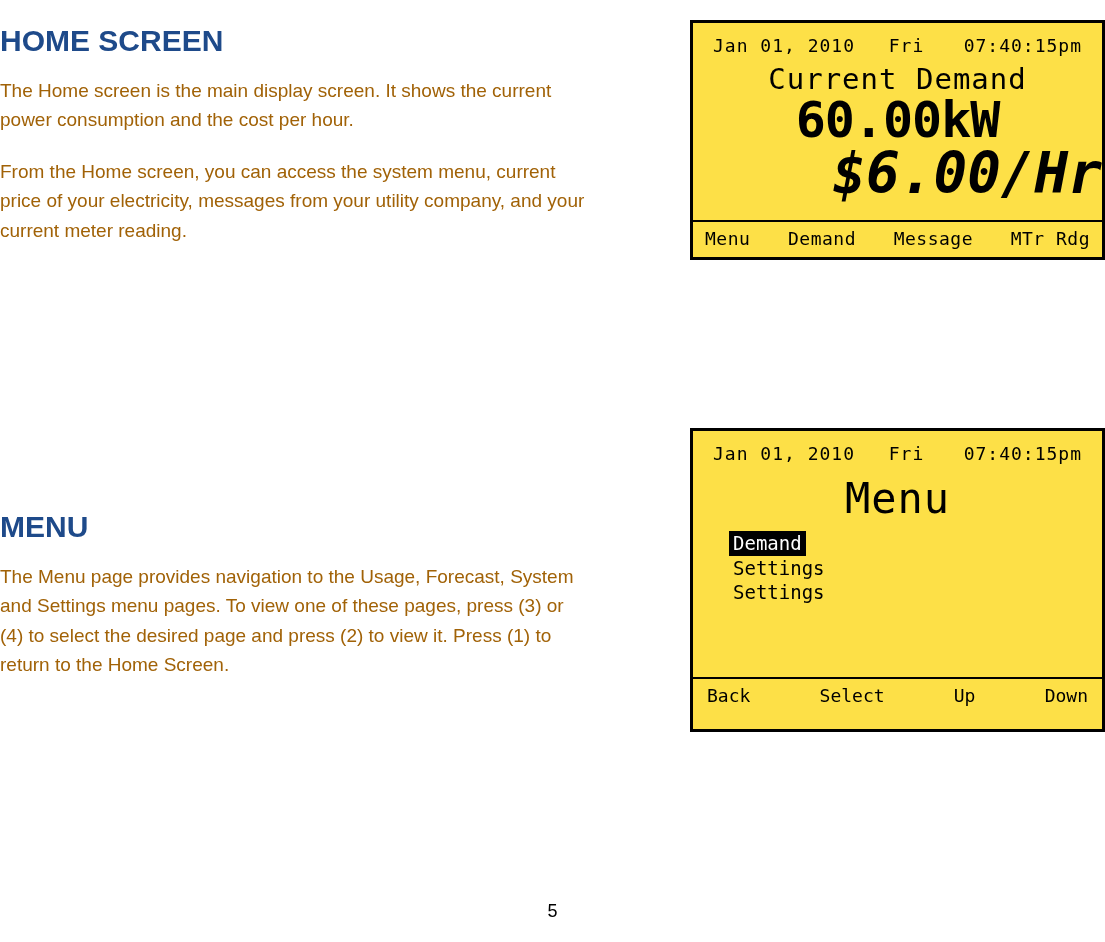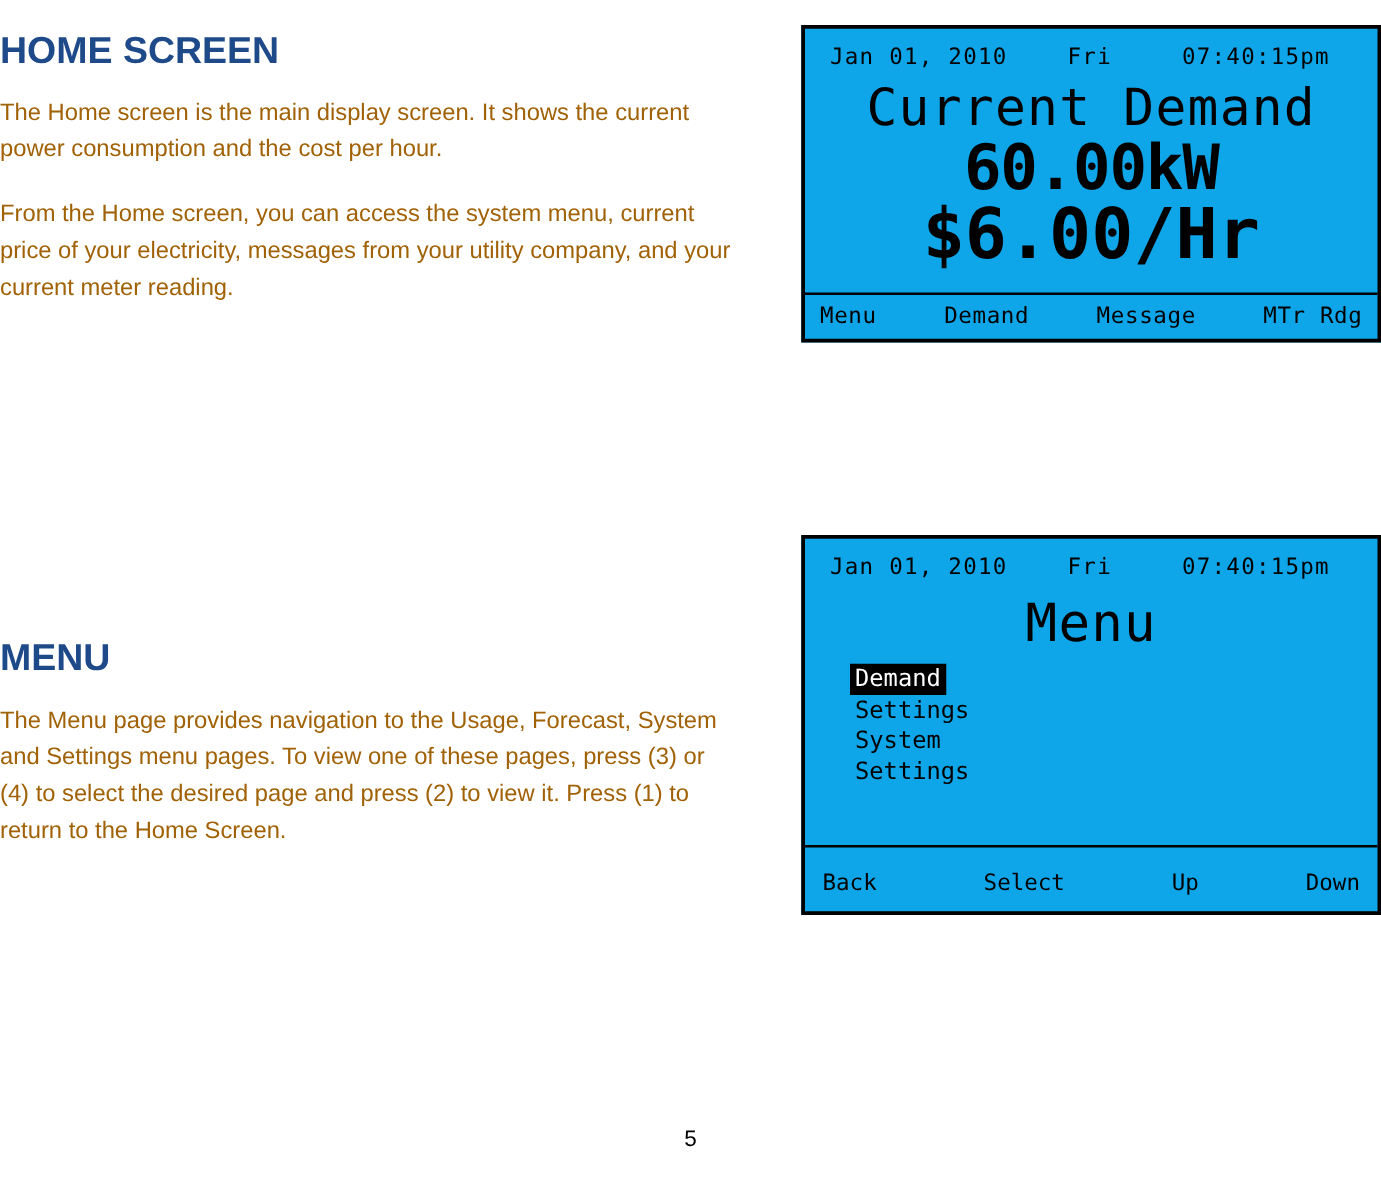--- a/index.html
+++ b/index.html
@@ -59,8 +59,8 @@
   }
   .lcd-screen {
     border: 3px solid #000;
-    background: #0ea5e9;
-    width: 464px;
+    background: #fde047;
+    width: 415px;
     box-sizing: border-box;
     font-family: monospace;
   }

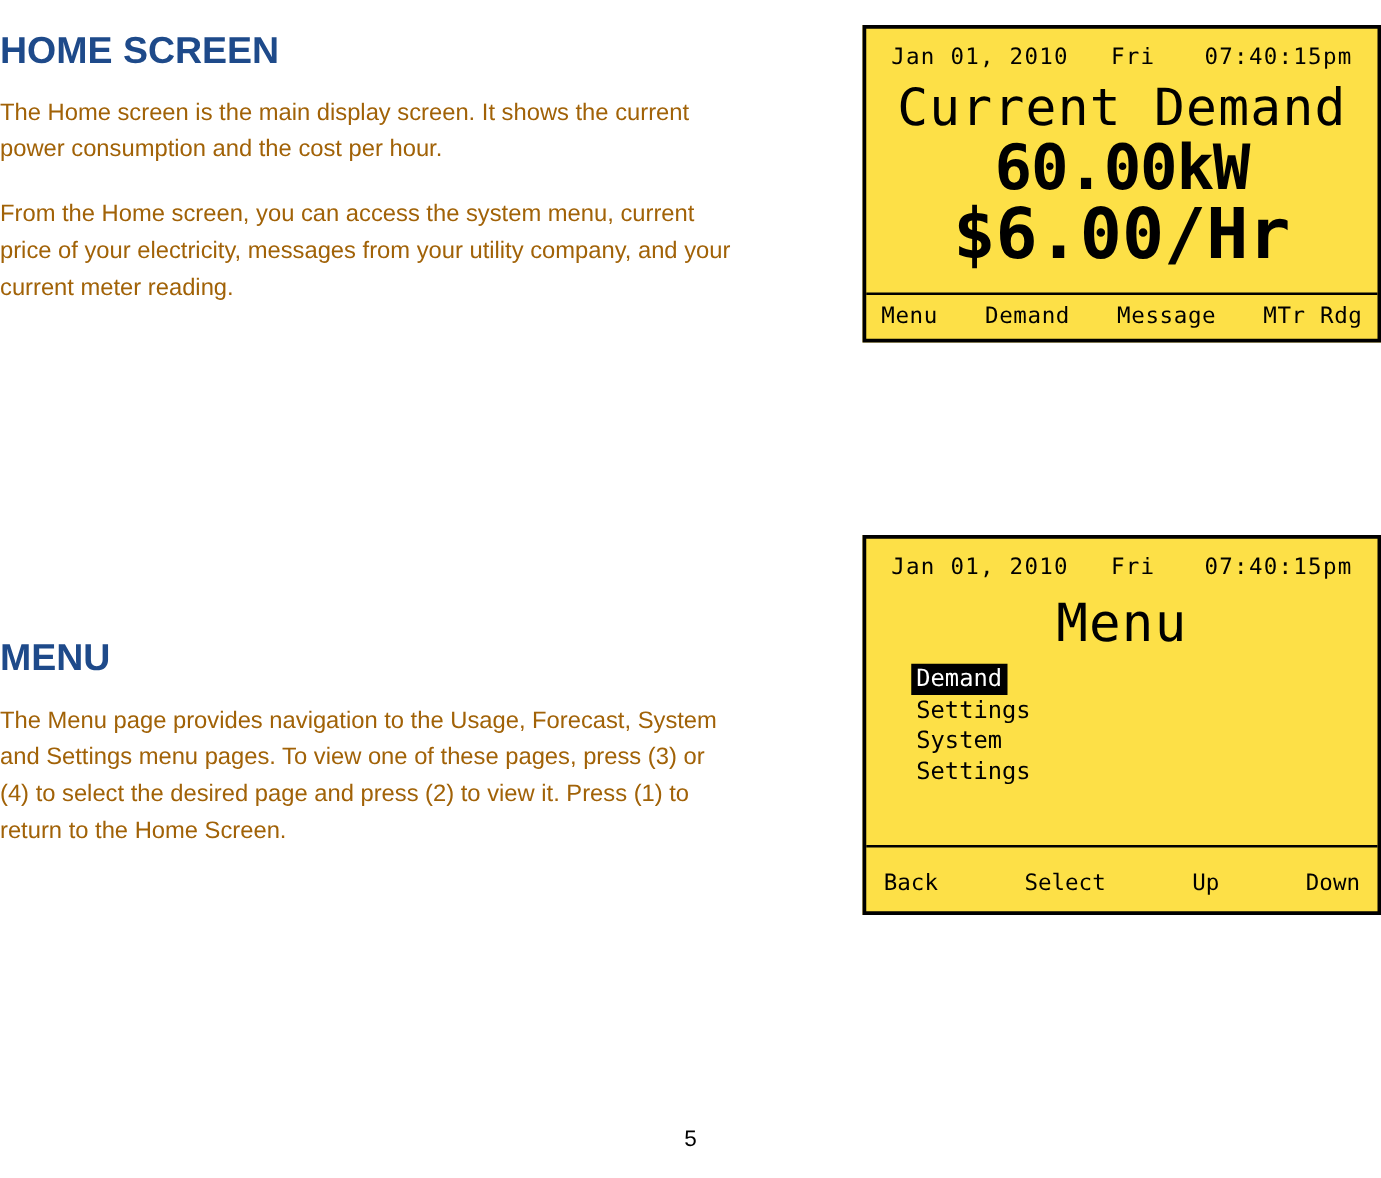--- a/index.html
+++ b/index.html
@@ -77,7 +77,7 @@
   .lcd-title {
     text-align: center;
     font-family: monospace;
-    font-size: 41px;
+    font-size: 29px;
     letter-spacing: 1px;
     margin: 2px 0 0 0;
   }

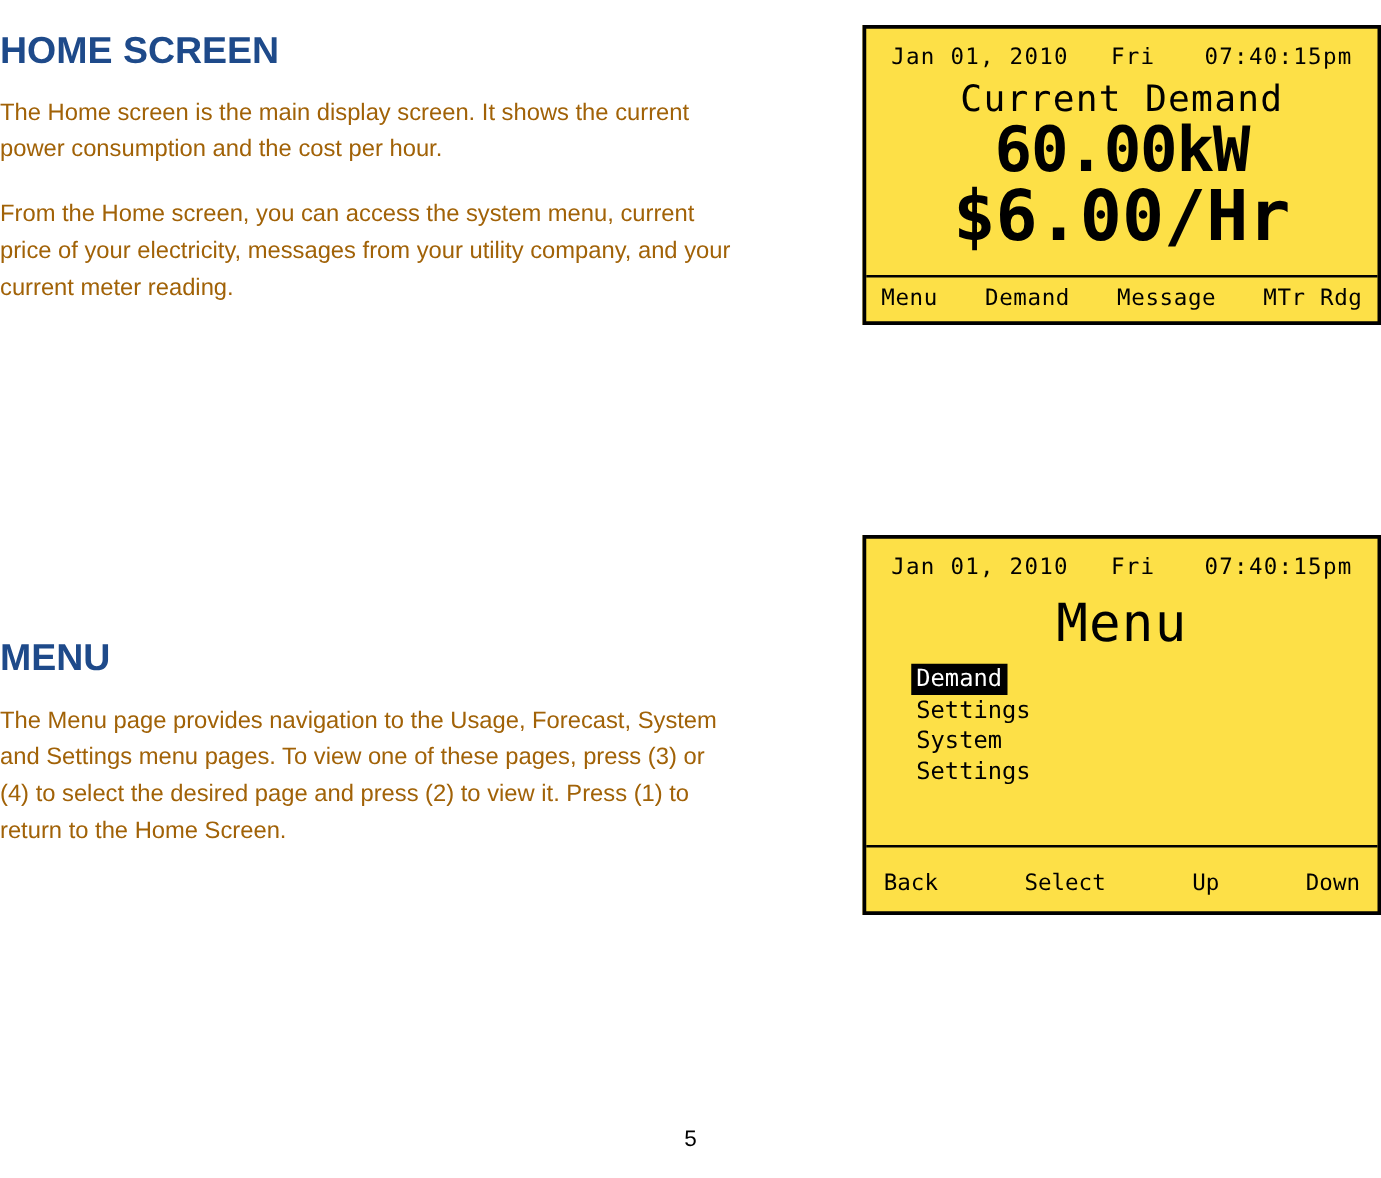--- a/index.html
+++ b/index.html
@@ -97,12 +97,13 @@
     margin: -5px 0 0 0;
   }
   .lcd-big2 {
-    text-align: center;
+    text-align: right;
     font-family: monospace;
     font-weight: bold;
     font-size: 56px;
     letter-spacing: 0px;
     margin: -8px 0 0 0;
+    font-style: italic;
   }
   .lcd-bottom {
     border-top: 2px solid #000;

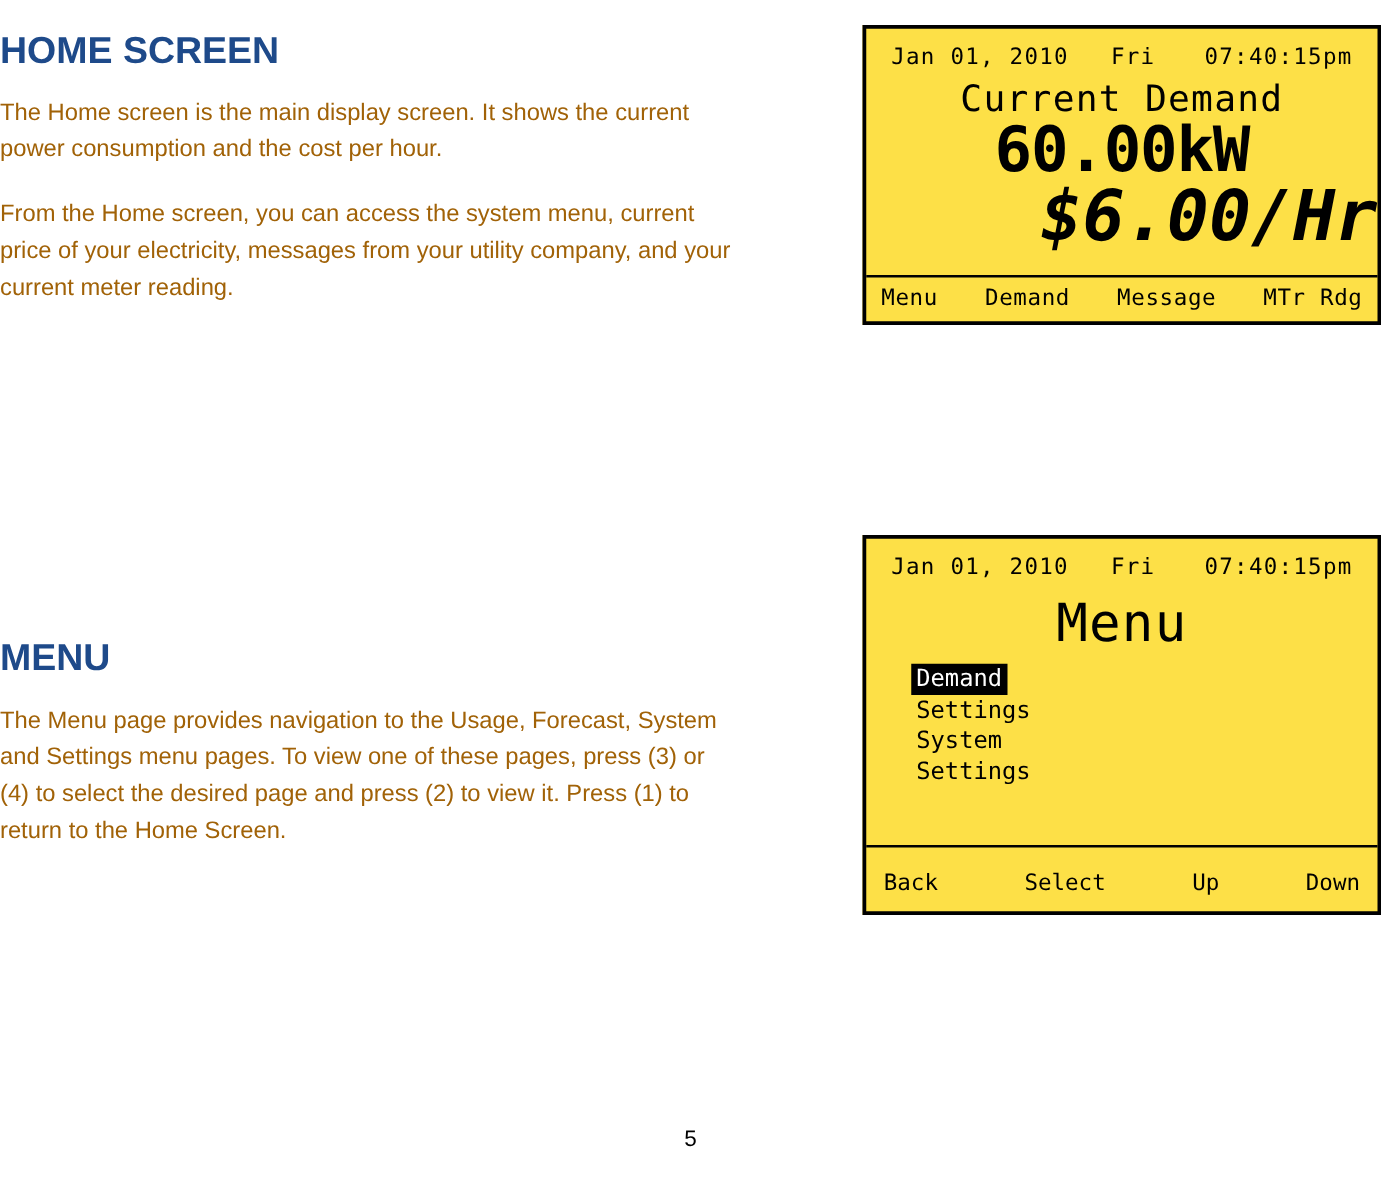--- a/index.html
+++ b/index.html
@@ -206,7 +206,6 @@
         <div class="menu-list screen2-list-area">
           <div><span class="menu-item selected">Demand</span></div>
           <div><span class="menu-item">Settings</span></div>
-          <div><span class="menu-item">System</span></div>
           <div><span class="menu-item">Settings</span></div>
         </div>
         <div class="screen2-bottom">

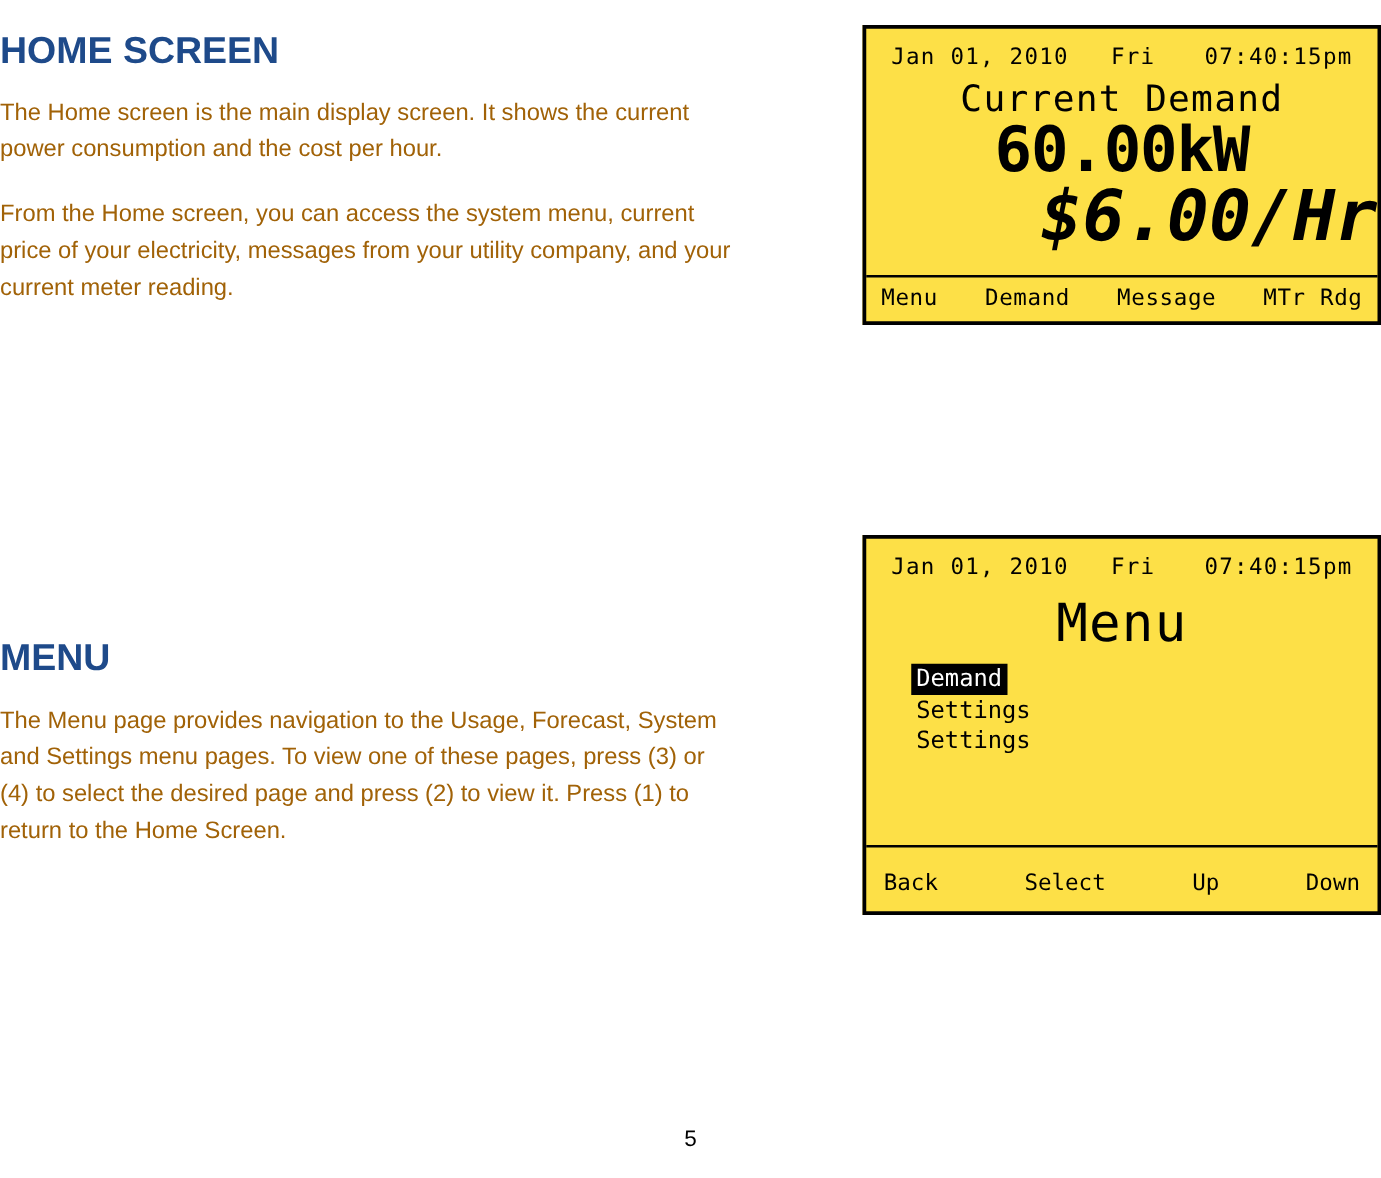--- a/index.html
+++ b/index.html
@@ -136,11 +136,11 @@
   .screen2-list-area { padding-top: 0; }
   .screen2-bottom {
     position: absolute;
-    left:0; right:0; bottom:4px;
+    left:0; right:0; bottom:15px;
     border-top: 2px solid #000;
     display: flex;
     justify-content: space-between;
-    padding: 18px 14px 8px 14px;
+    padding: 6px 14px 8px 14px;
     font-family: monospace;
     font-size: 18px;
   }

